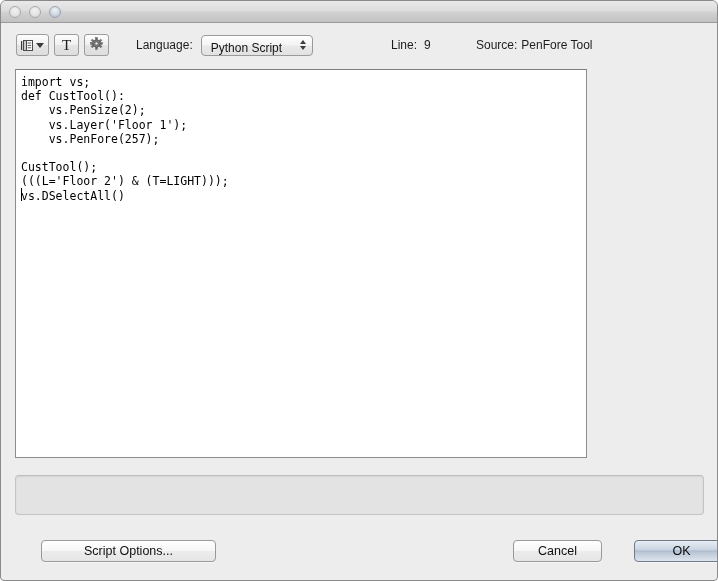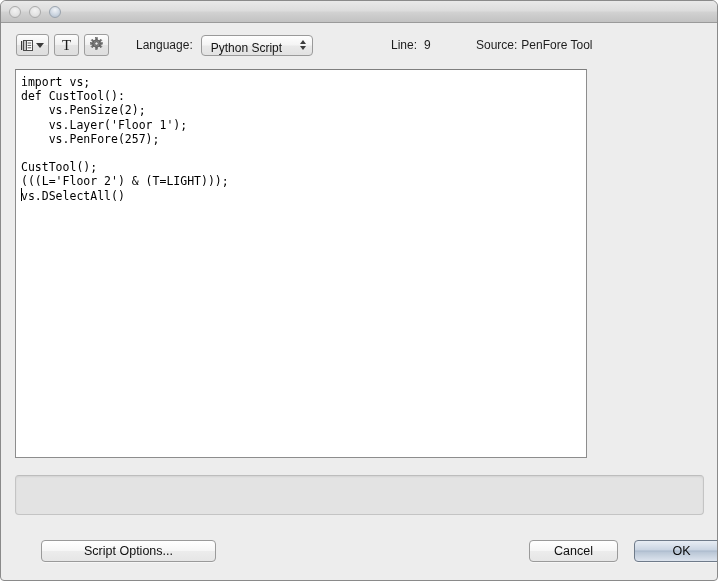--- a/index.html
+++ b/index.html
@@ -211,7 +211,7 @@
     box-shadow: 0 1px 0 rgba(255,255,255,0.5);
   }
   #script-options-button { left: 16px;  top: 539px; width: 175px; margin-left: 24px; }
-  #cancel-button         { left: 512px; top: 539px; width: 89px; margin-left: 16px; }
+  #cancel-button         { left: 512px; top: 539px; width: 89px; }
   #ok-button {
     left: 633px; top: 539px; width: 95px;
     border: 1px solid #6f7b8a;

